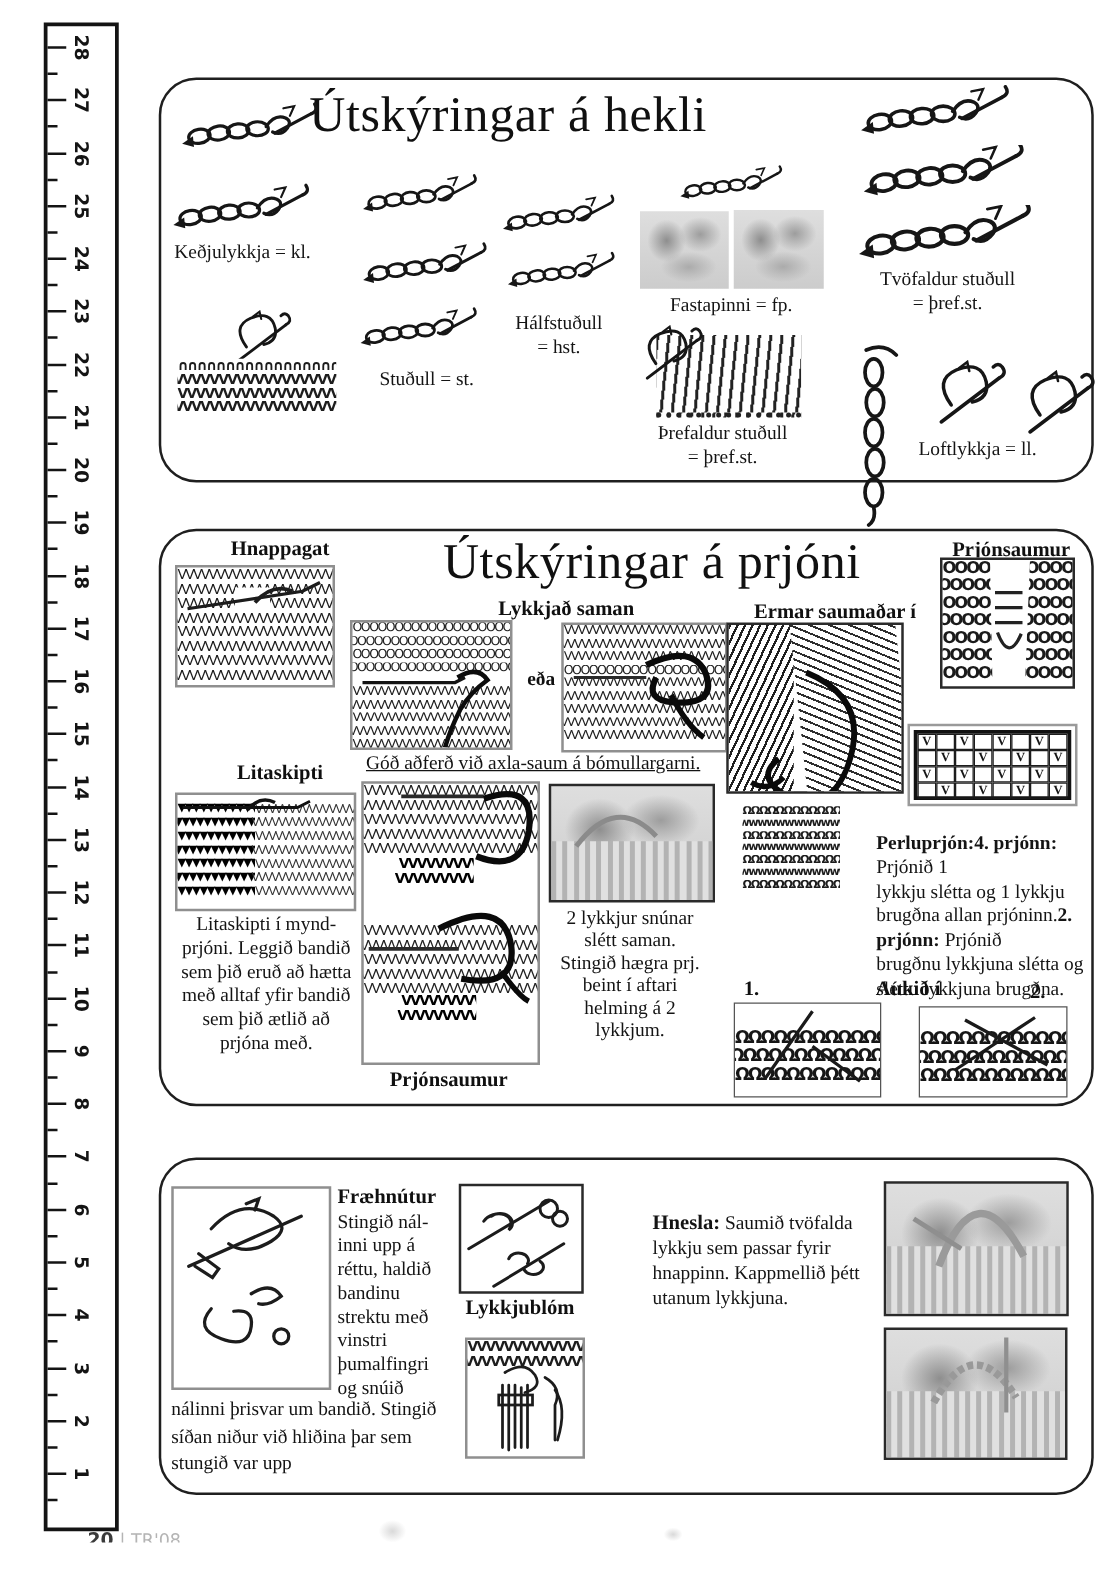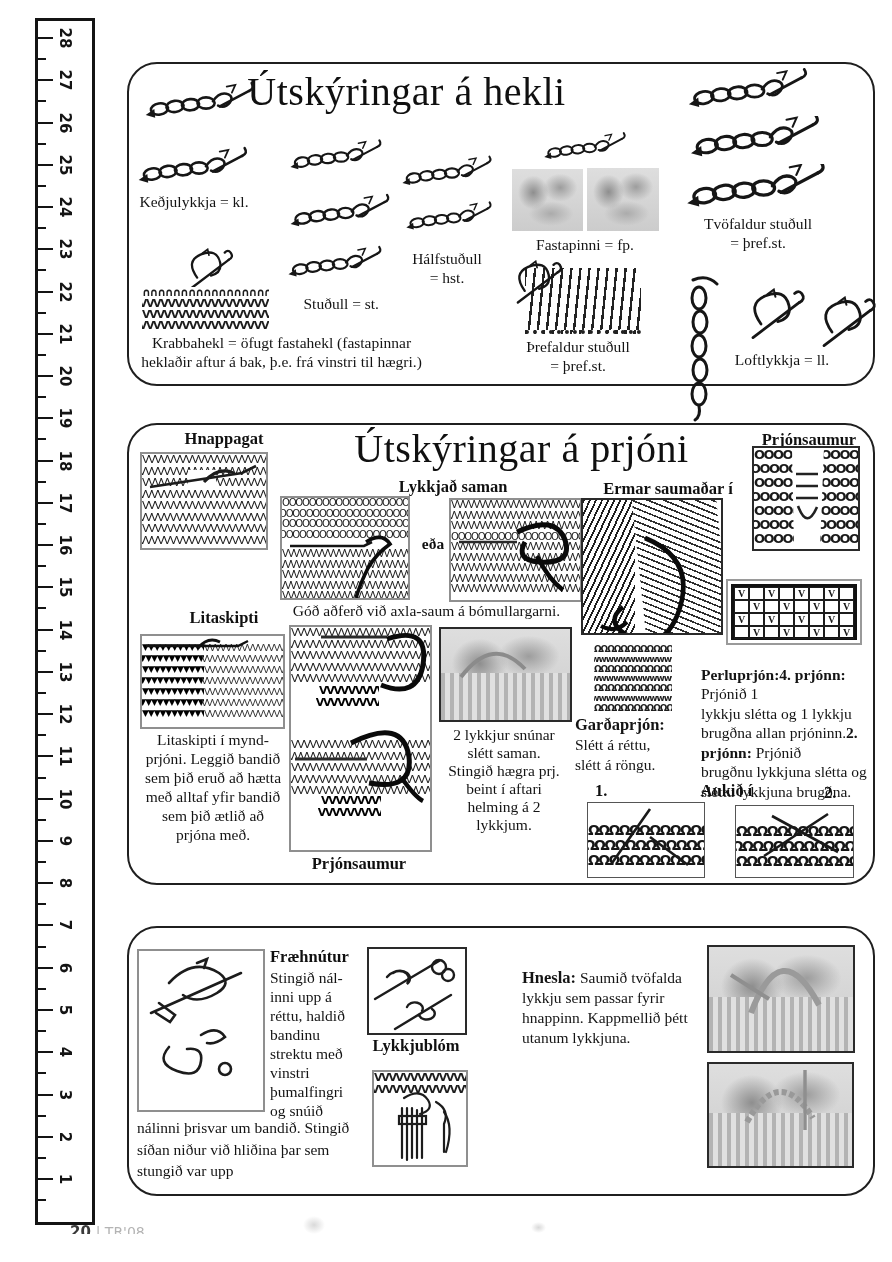--- a/index.html
+++ b/index.html
@@ -188,8 +188,6 @@
         <div style="height: 11px; line-height: 11px; font-family: &quot;DejaVu Sans&quot;, sans-serif; font-size: 11px; font-weight: 700; color: rgb(29, 29, 29); letter-spacing: -1.32px; white-space: nowrap; overflow: hidden; margin-left: 0px;">VVVVVVVVVVVVVVVVVVVVVV</div>
         <div style="height: 11px; line-height: 11px; font-family: &quot;DejaVu Sans&quot;, sans-serif; font-size: 11px; font-weight: 700; color: rgb(29, 29, 29); letter-spacing: -1.32px; white-space: nowrap; overflow: hidden; margin-left: -3.3px;">VVVVVVVVVVVVVVVVVVVVVV</div>
       </div>
-    <div class="cap pre" style="left:0;top:270px;width:305px;">Krabbahekl = öfugt fastahekl (fastapinnar
-heklaðir aftur á bak, þ.e. frá vinstri til hægri.)</div>
 
     <svg class="abs" style="left:160px;top:66px;width:94px;height:54px;">
         <use href="#sym-chain"></use>

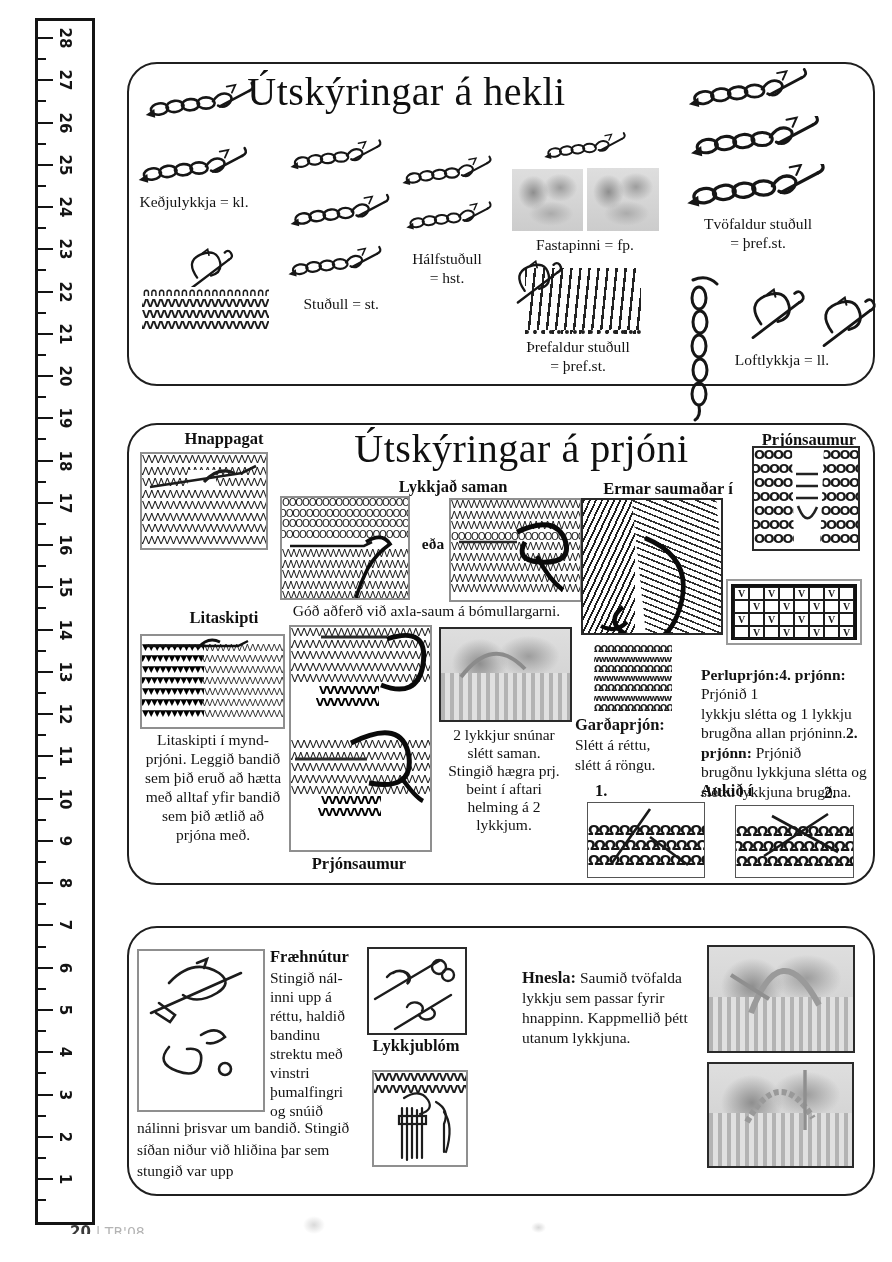--- a/index.html
+++ b/index.html
@@ -313,7 +313,7 @@
         <path d="M86,56 q12,24 26,34" fill="none" stroke="#0a0a0a" stroke-width="4.5"></path>
       </svg>
     </div>
-    <div class="cap" style="left:150px;top:177px;width:295px;">Góð aðferð við axla-saum á bómullargarni.</div>
+    <div class="cap" style="left:150px;top:177px;width:295px;text-decoration:underline;">Góð aðferð við axla-saum á bómullargarni.</div>
 
     <div class="hdr" style="left:455px;top:54px;width:168px;">Ermar saumaðar í</div>
     <div class="illo b2" style="left:452px;top:73px;width:138px;height:133px;">

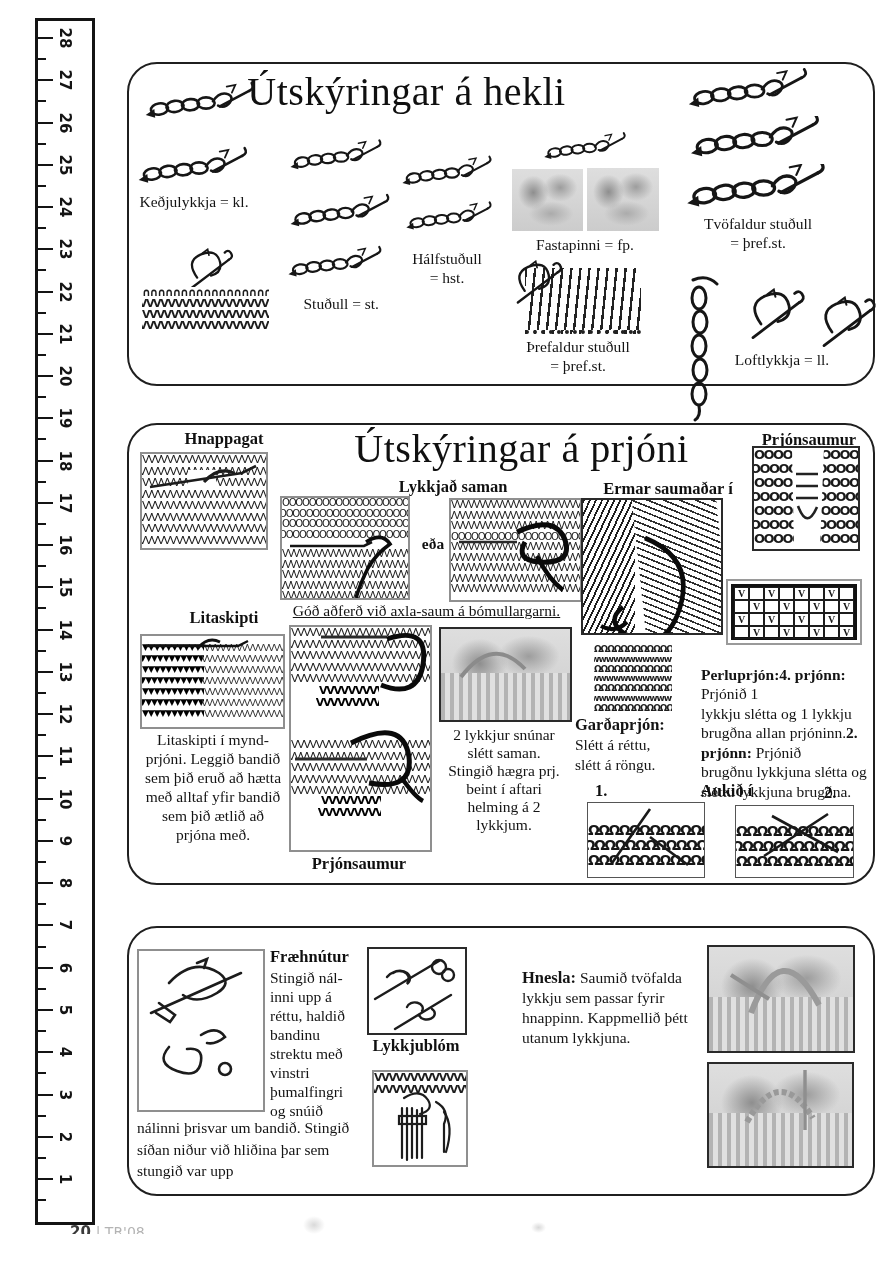--- a/index.html
+++ b/index.html
@@ -475,11 +475,6 @@
         <div style="height: 9.8px; line-height: 9.8px; font-family: &quot;DejaVu Sans&quot;, sans-serif; font-size: 9px; font-weight: 700; color: rgb(29, 29, 29); letter-spacing: -1.08px; white-space: nowrap; overflow: hidden; margin-left: -2.7px;">wwwwwwwwwwwwwwwww</div>
         <div style="height: 9.8px; line-height: 9.8px; font-family: &quot;DejaVu Sans&quot;, sans-serif; font-size: 9px; font-weight: 700; color: rgb(29, 29, 29); letter-spacing: -1.08px; white-space: nowrap; overflow: hidden; margin-left: 0px;">ΩΩΩΩΩΩΩΩΩΩΩΩΩΩΩΩΩ</div>
       </div>
-    <div class="abs" style="left:446px;top:290px;width:130px;font-size:15.5px;line-height:20px;">
-      <div><b style="font-size:16.5px;">Garðaprjón:</b></div>
-      <div class="pre">Slétt á réttu,
-slétt á röngu.</div>
-    </div>
 
     <div class="hdr" style="left:466px;top:356px;width:24px;text-align:left;">1.</div>
     <div class="hdr" style="left:545px;top:356px;width:105px;">Aukið í</div>

